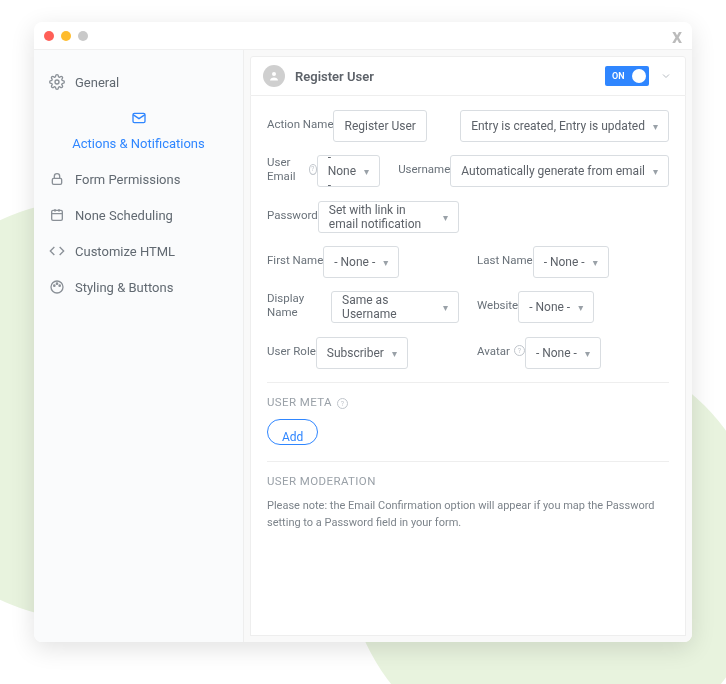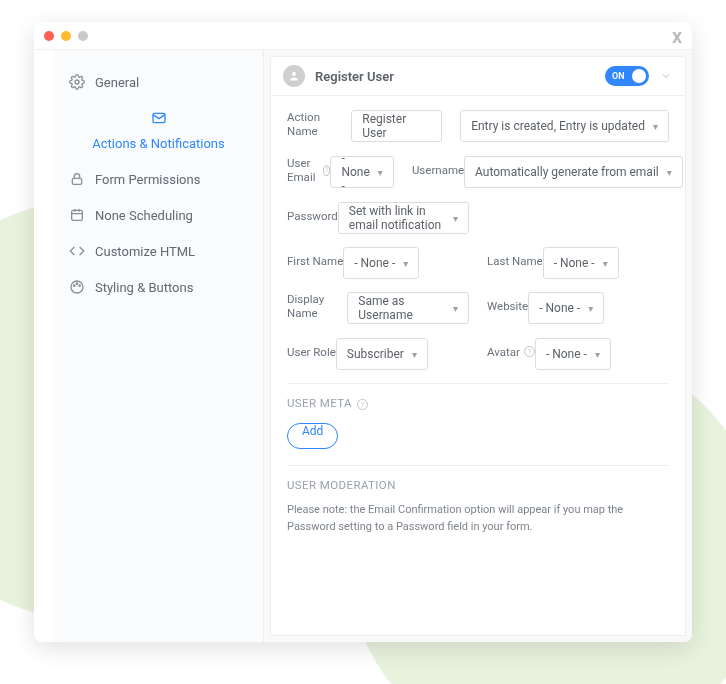--- a/index.html
+++ b/index.html
@@ -48,7 +48,6 @@
     flex: 1;
     display: flex;
     overflow: hidden;
-    margin-left: 20px;
   }
   .sidebar {
     width: 210px;

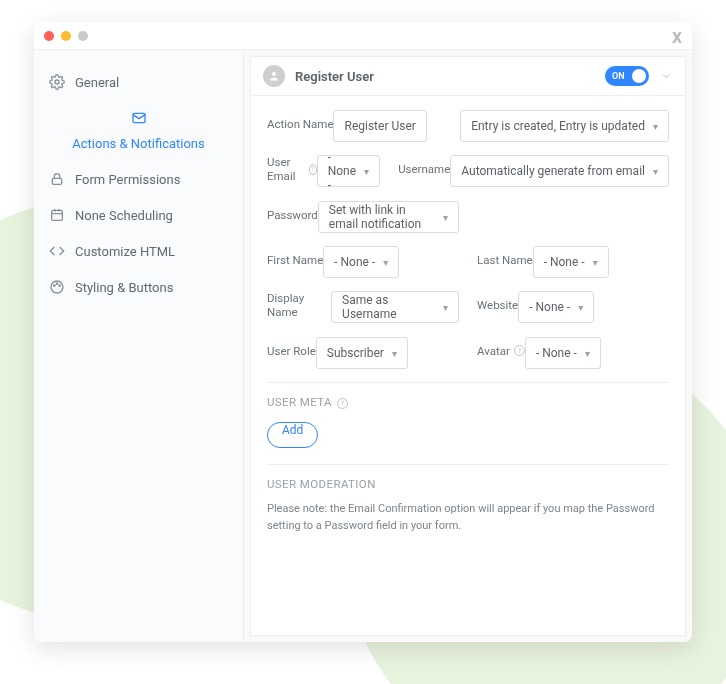--- a/index.html
+++ b/index.html
@@ -97,7 +97,7 @@
   .toggle {
     width: 44px; height: 20px;
     background: #2f86ff;
-    border-radius: 10px;
+    border-radius: 2px;
     display: flex; align-items: center;
     position: relative;
     cursor: pointer;

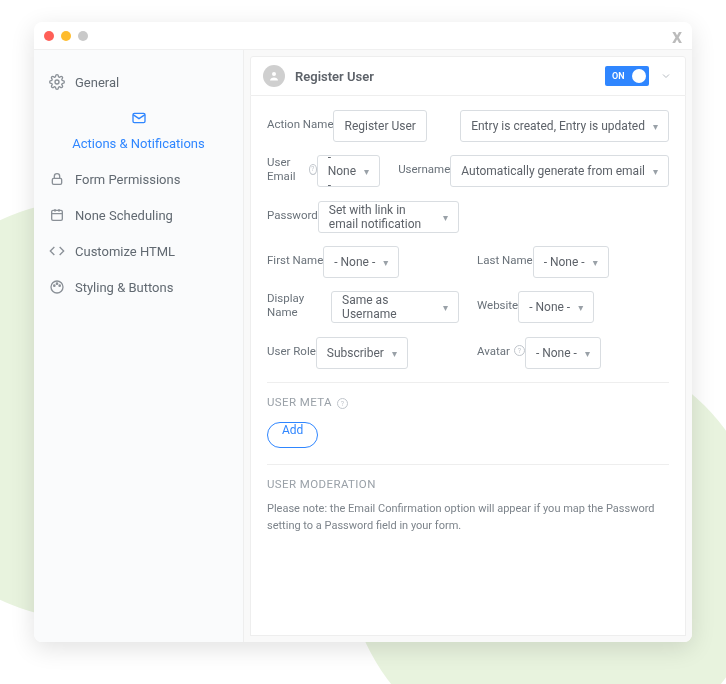--- a/index.html
+++ b/index.html
@@ -160,7 +160,7 @@
   }
   .pill-btn {
     display: inline-flex;
-    align-items: flex-start;
+    align-items: flex-end;
     height: 26px;
     padding: 0 14px;
     border: 1px solid #2f86ff;

